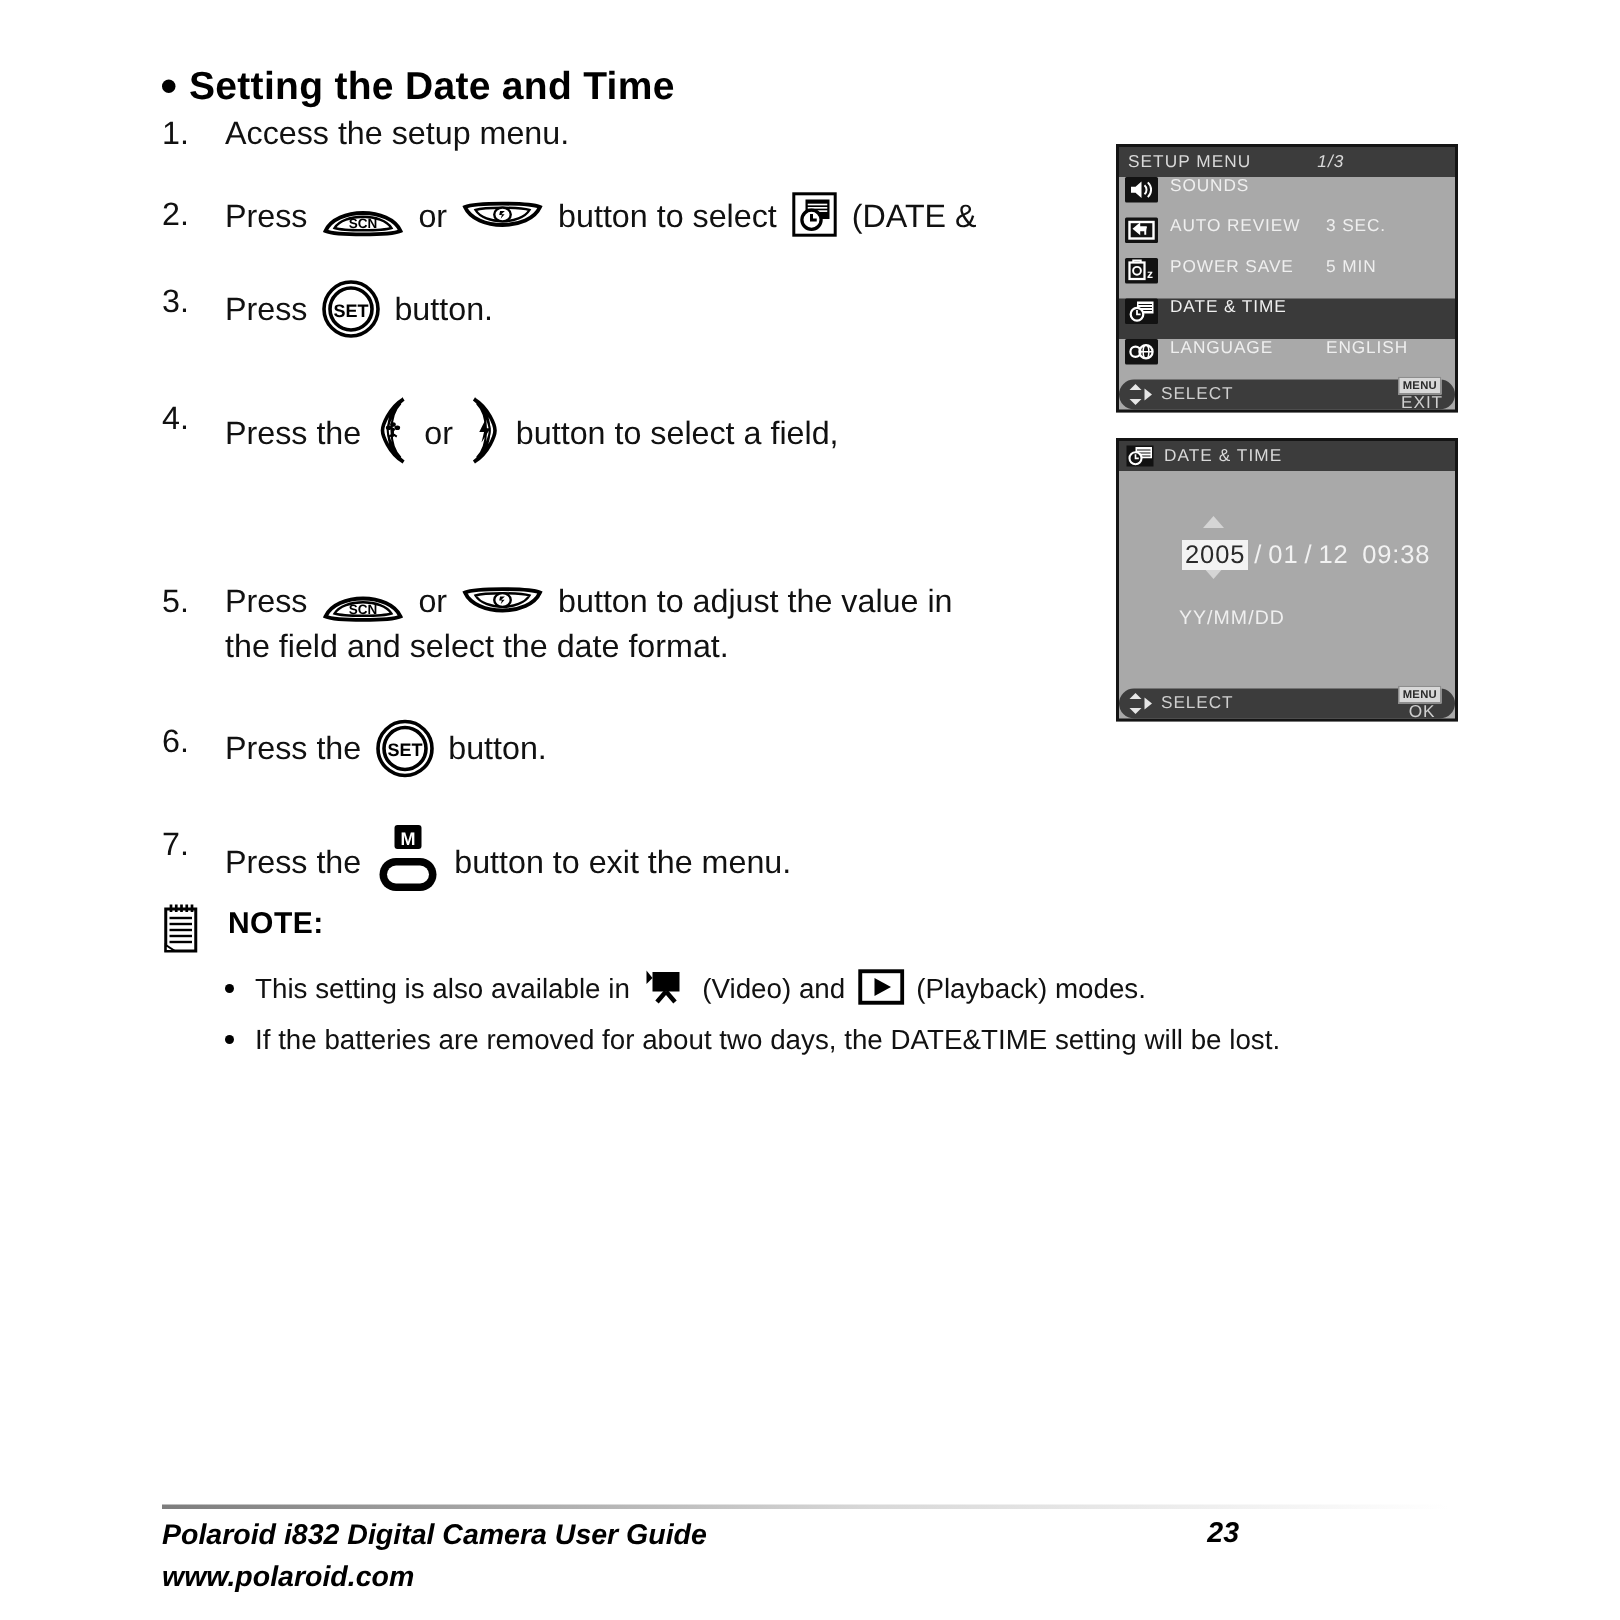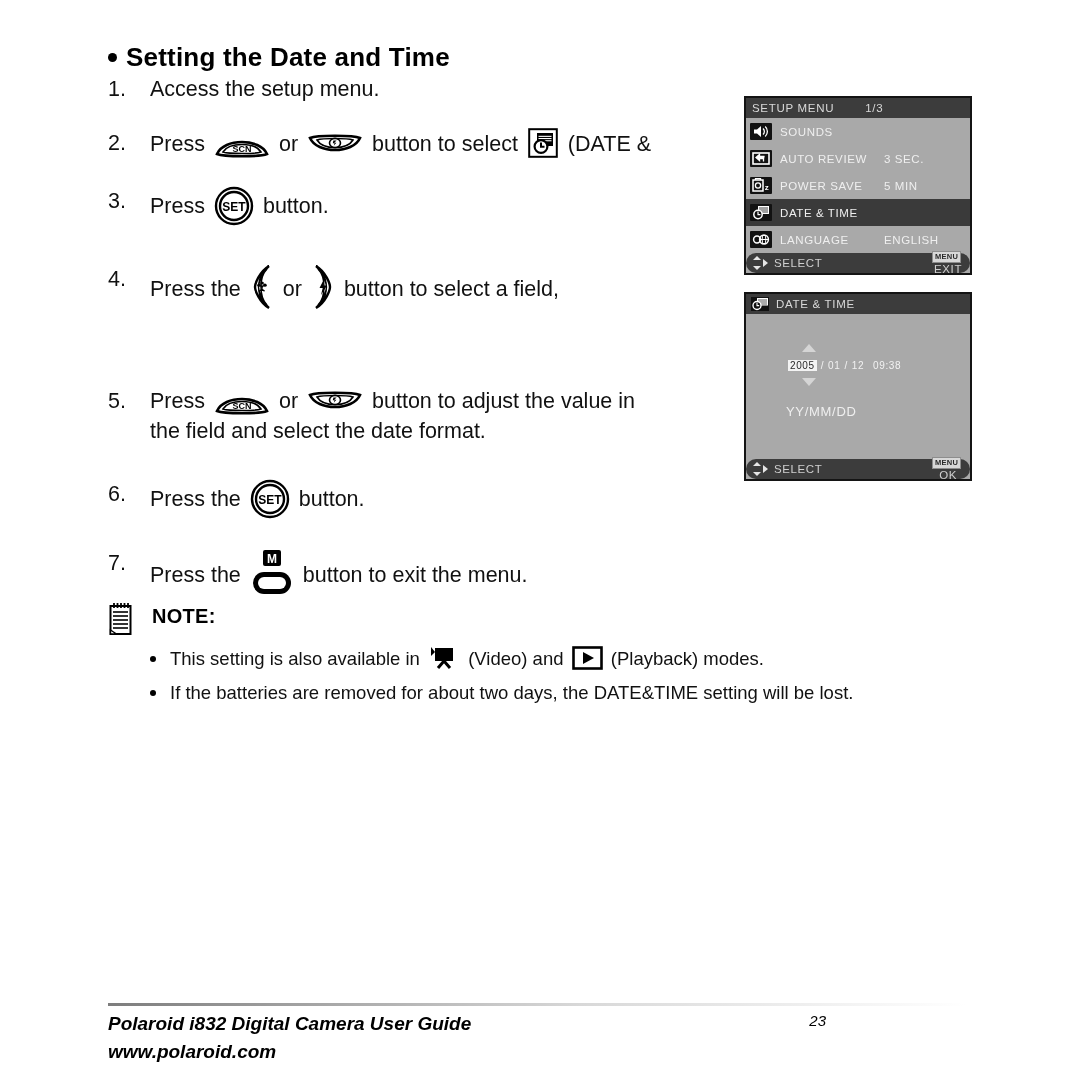--- a/index.html
+++ b/index.html
@@ -101,7 +101,7 @@
     font-size: 11.5px; letter-spacing: .7px;
     display: flex; align-items: center; padding: 0 6px;
   }
-  .lcd-title .tpage { margin-left: 31px; }
+  .lcd-title .tpage { margin-left: 44px; font-style: italic; }
   .lcd-body { background: #a9a9a9; }
 
   .menu-row {

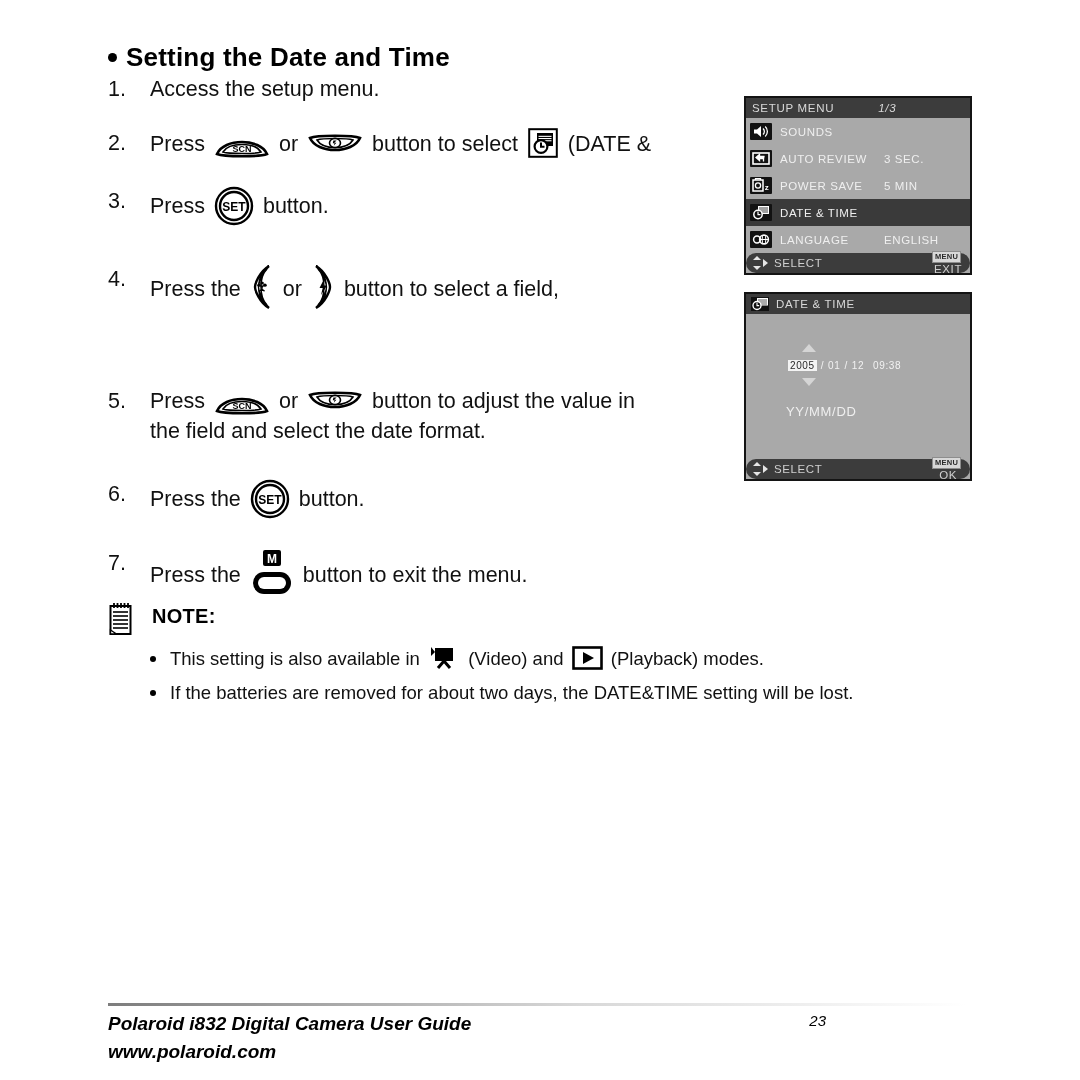--- a/index.html
+++ b/index.html
@@ -105,7 +105,7 @@
   .lcd-body { background: #a9a9a9; }
 
   .menu-row {
-    height: 27px; display: flex; align-items: center;
+    height: 27px; display: flex; align-items: flex-start;
     padding: 0 4px; color: #efefef;
     font-size: 11.5px; letter-spacing: .6px;
   }

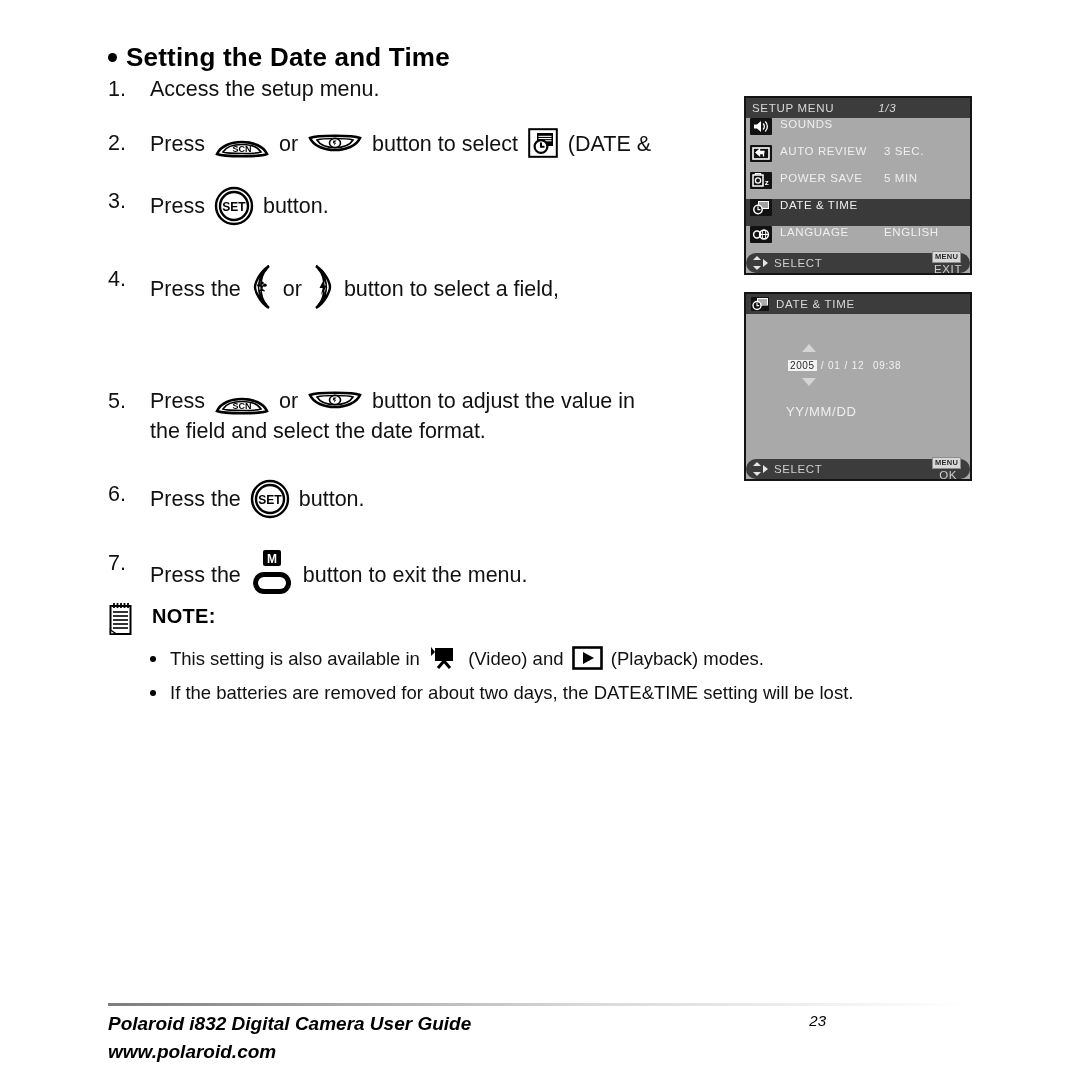--- a/index.html
+++ b/index.html
@@ -153,7 +153,7 @@
   .dt-fieldrow {
     position: absolute; left: 42px; top: 46px;
     display: flex; align-items: center;
-    font-size: 10px; color: #f2f2f2; letter-spacing: .6px;
+    font-size: 17px; color: #f2f2f2; letter-spacing: .6px;
   }
   .dt-fieldrow .hl {
     background: #f3f3f3; color: #2a2a2a; padding: 0 2px;

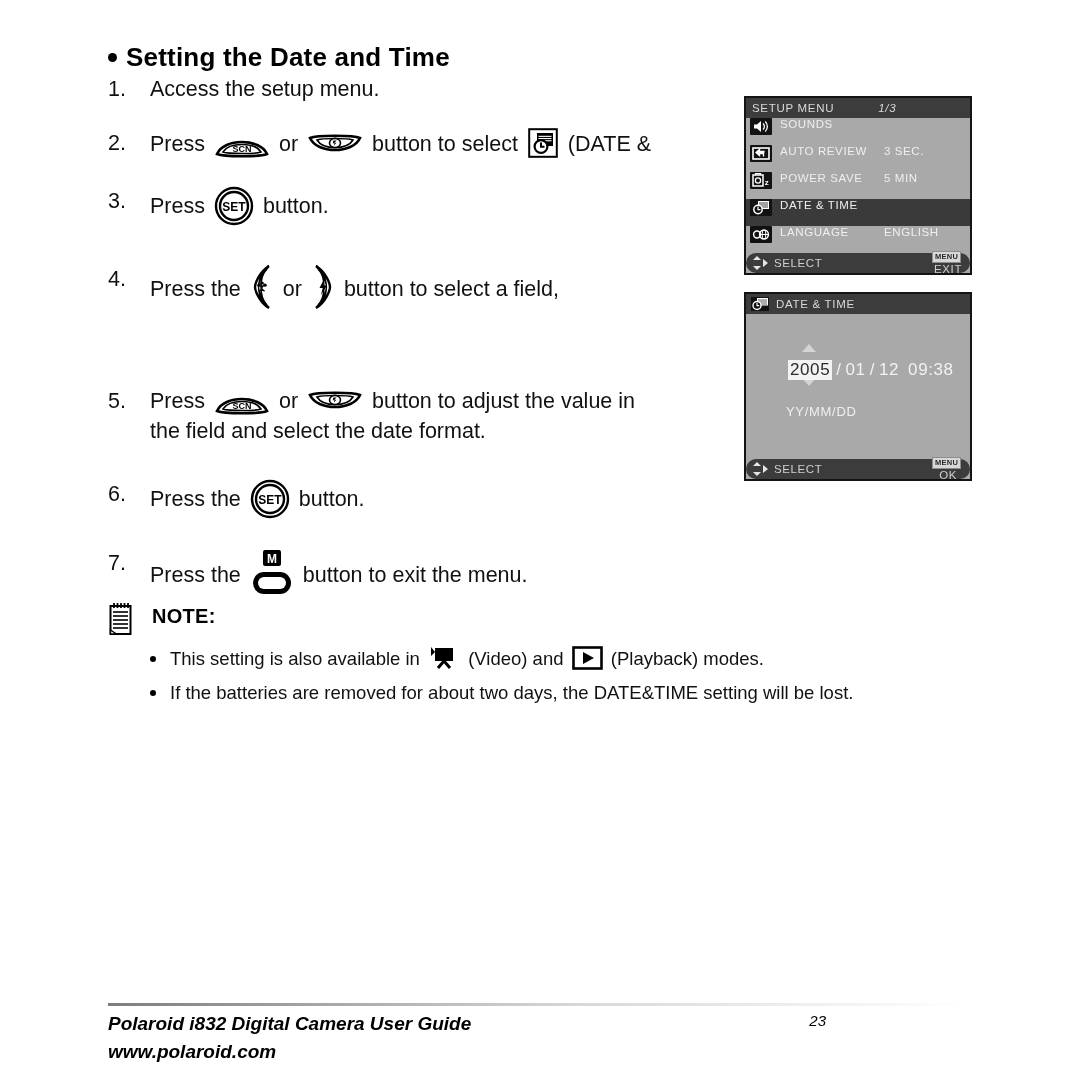--- a/index.html
+++ b/index.html
@@ -184,7 +184,7 @@
   }
   .foot-page {
     position: absolute; right: 106px; top: 1012px;
-    font-size: 15px; font-weight: normal; font-style: italic;
+    font-size: 19px; font-weight: bold; font-style: italic;
   }
 </style>
 </head>

